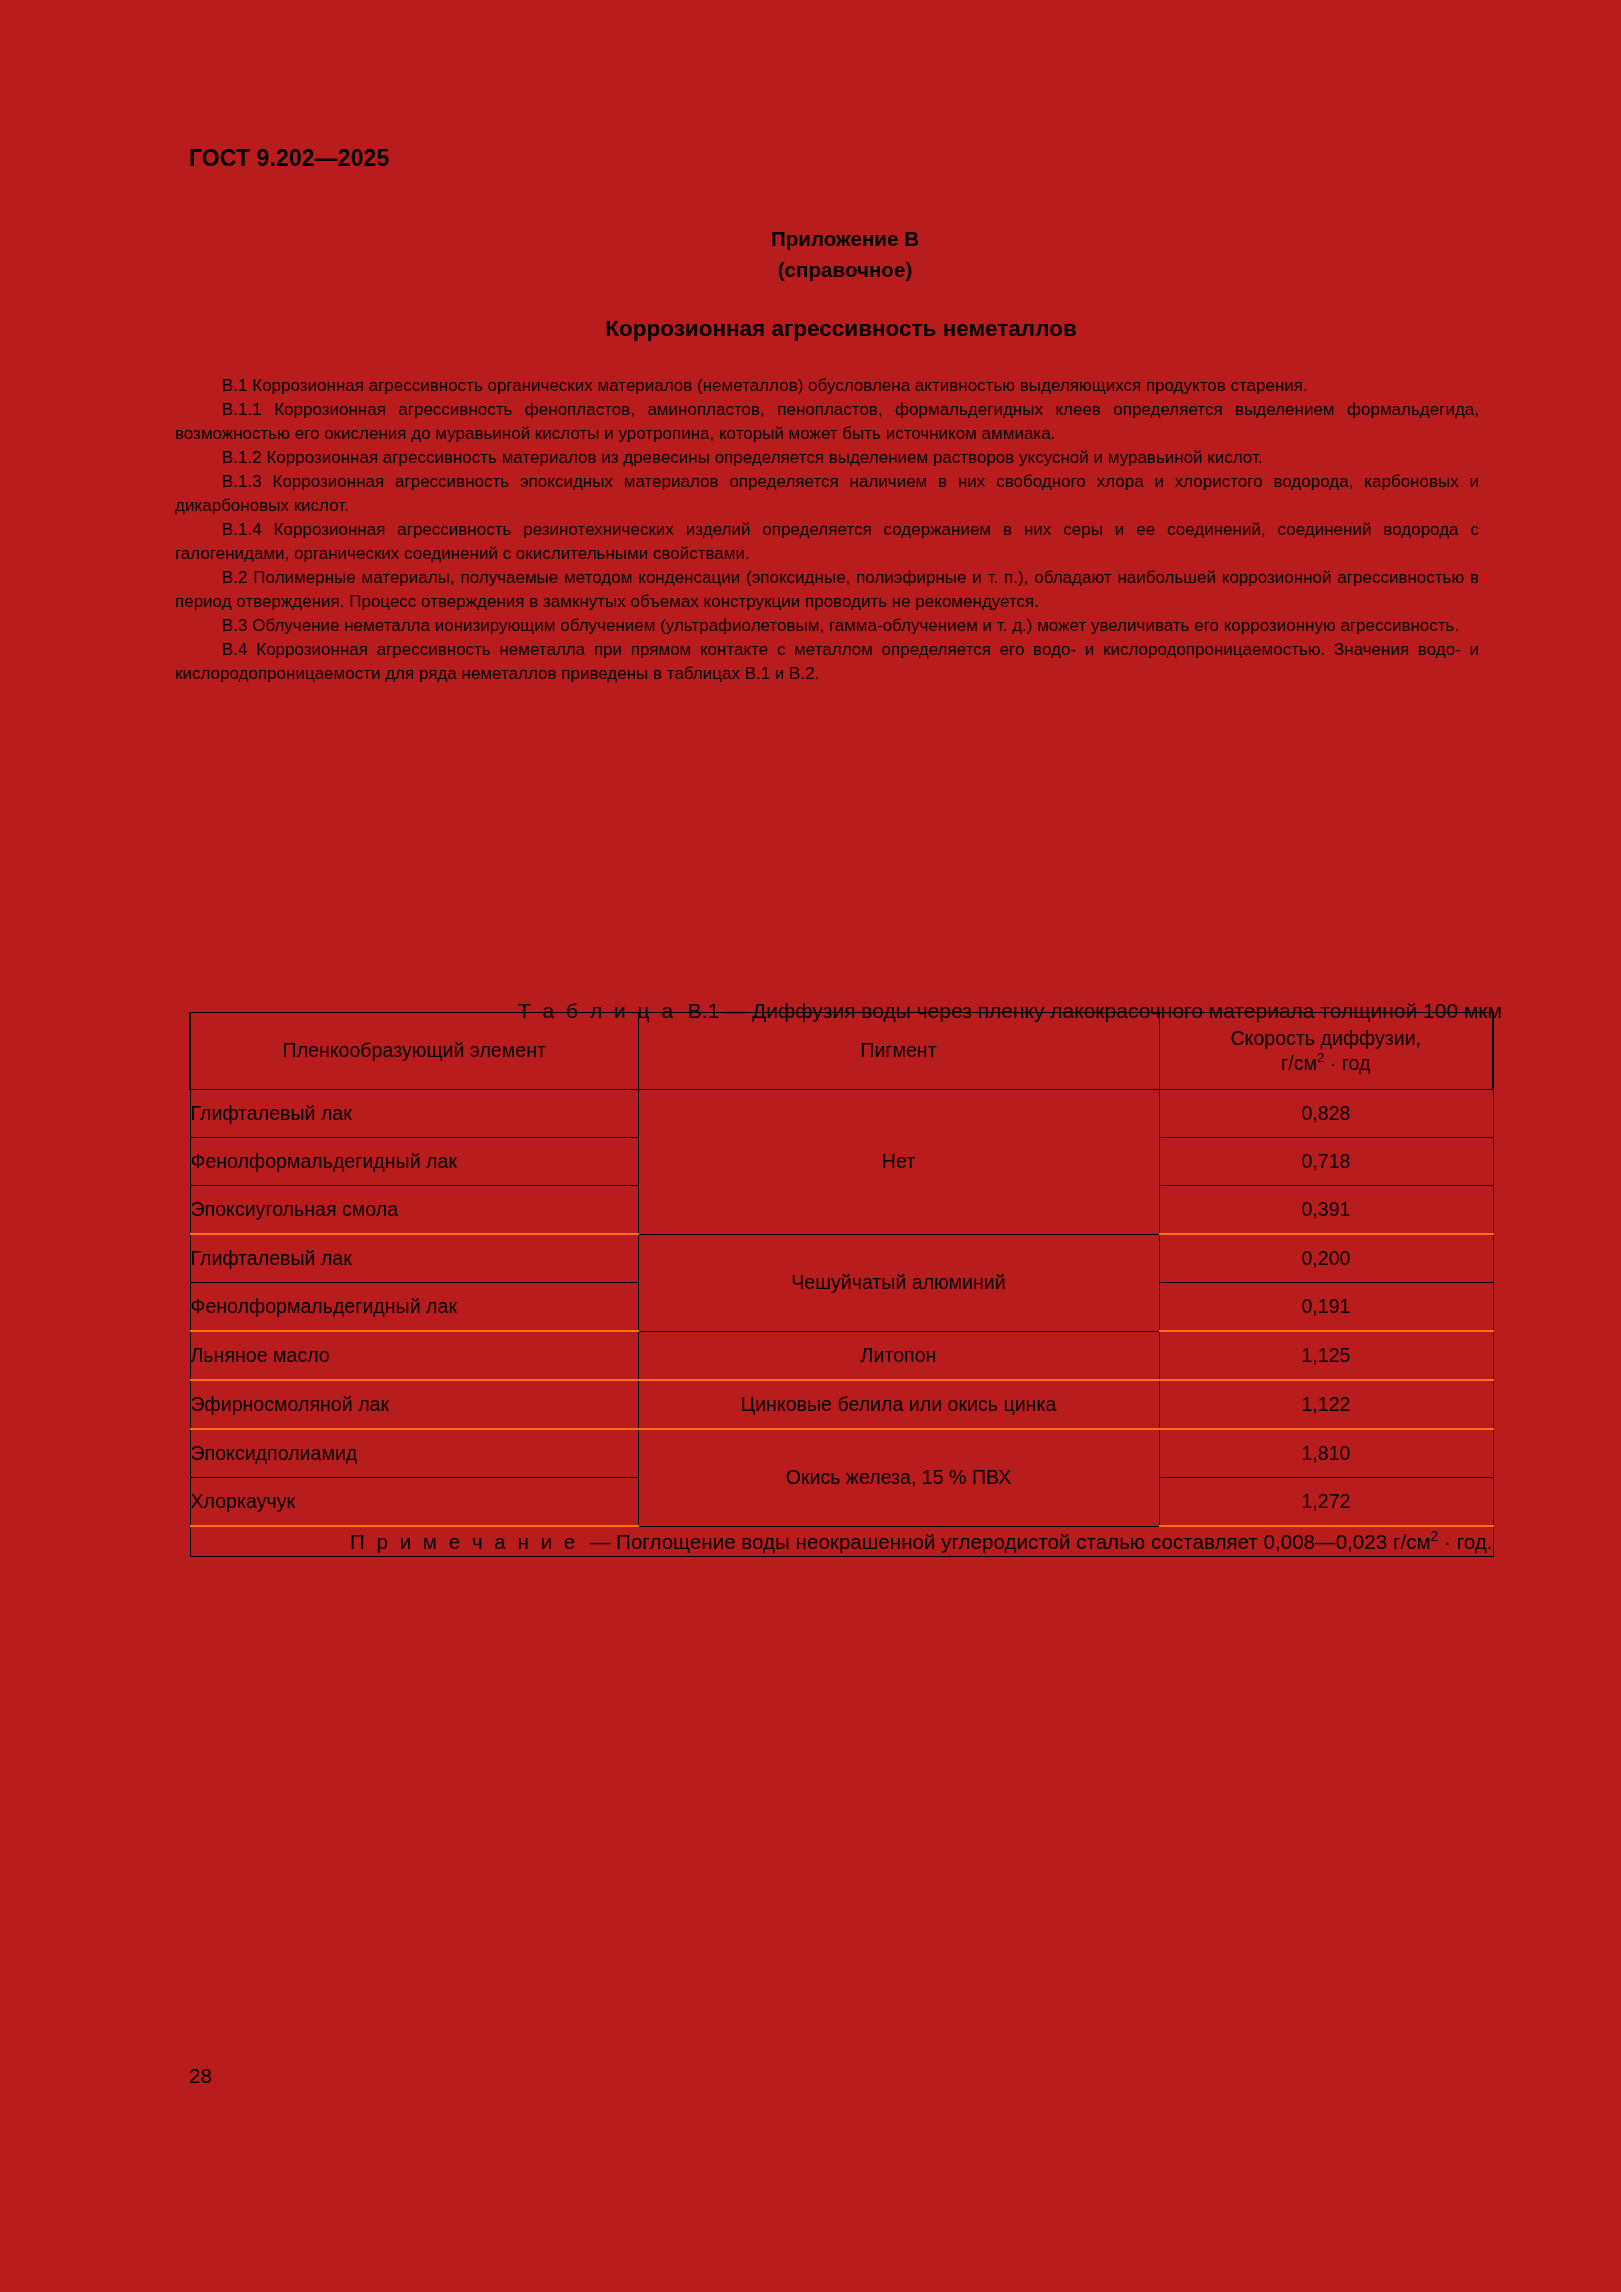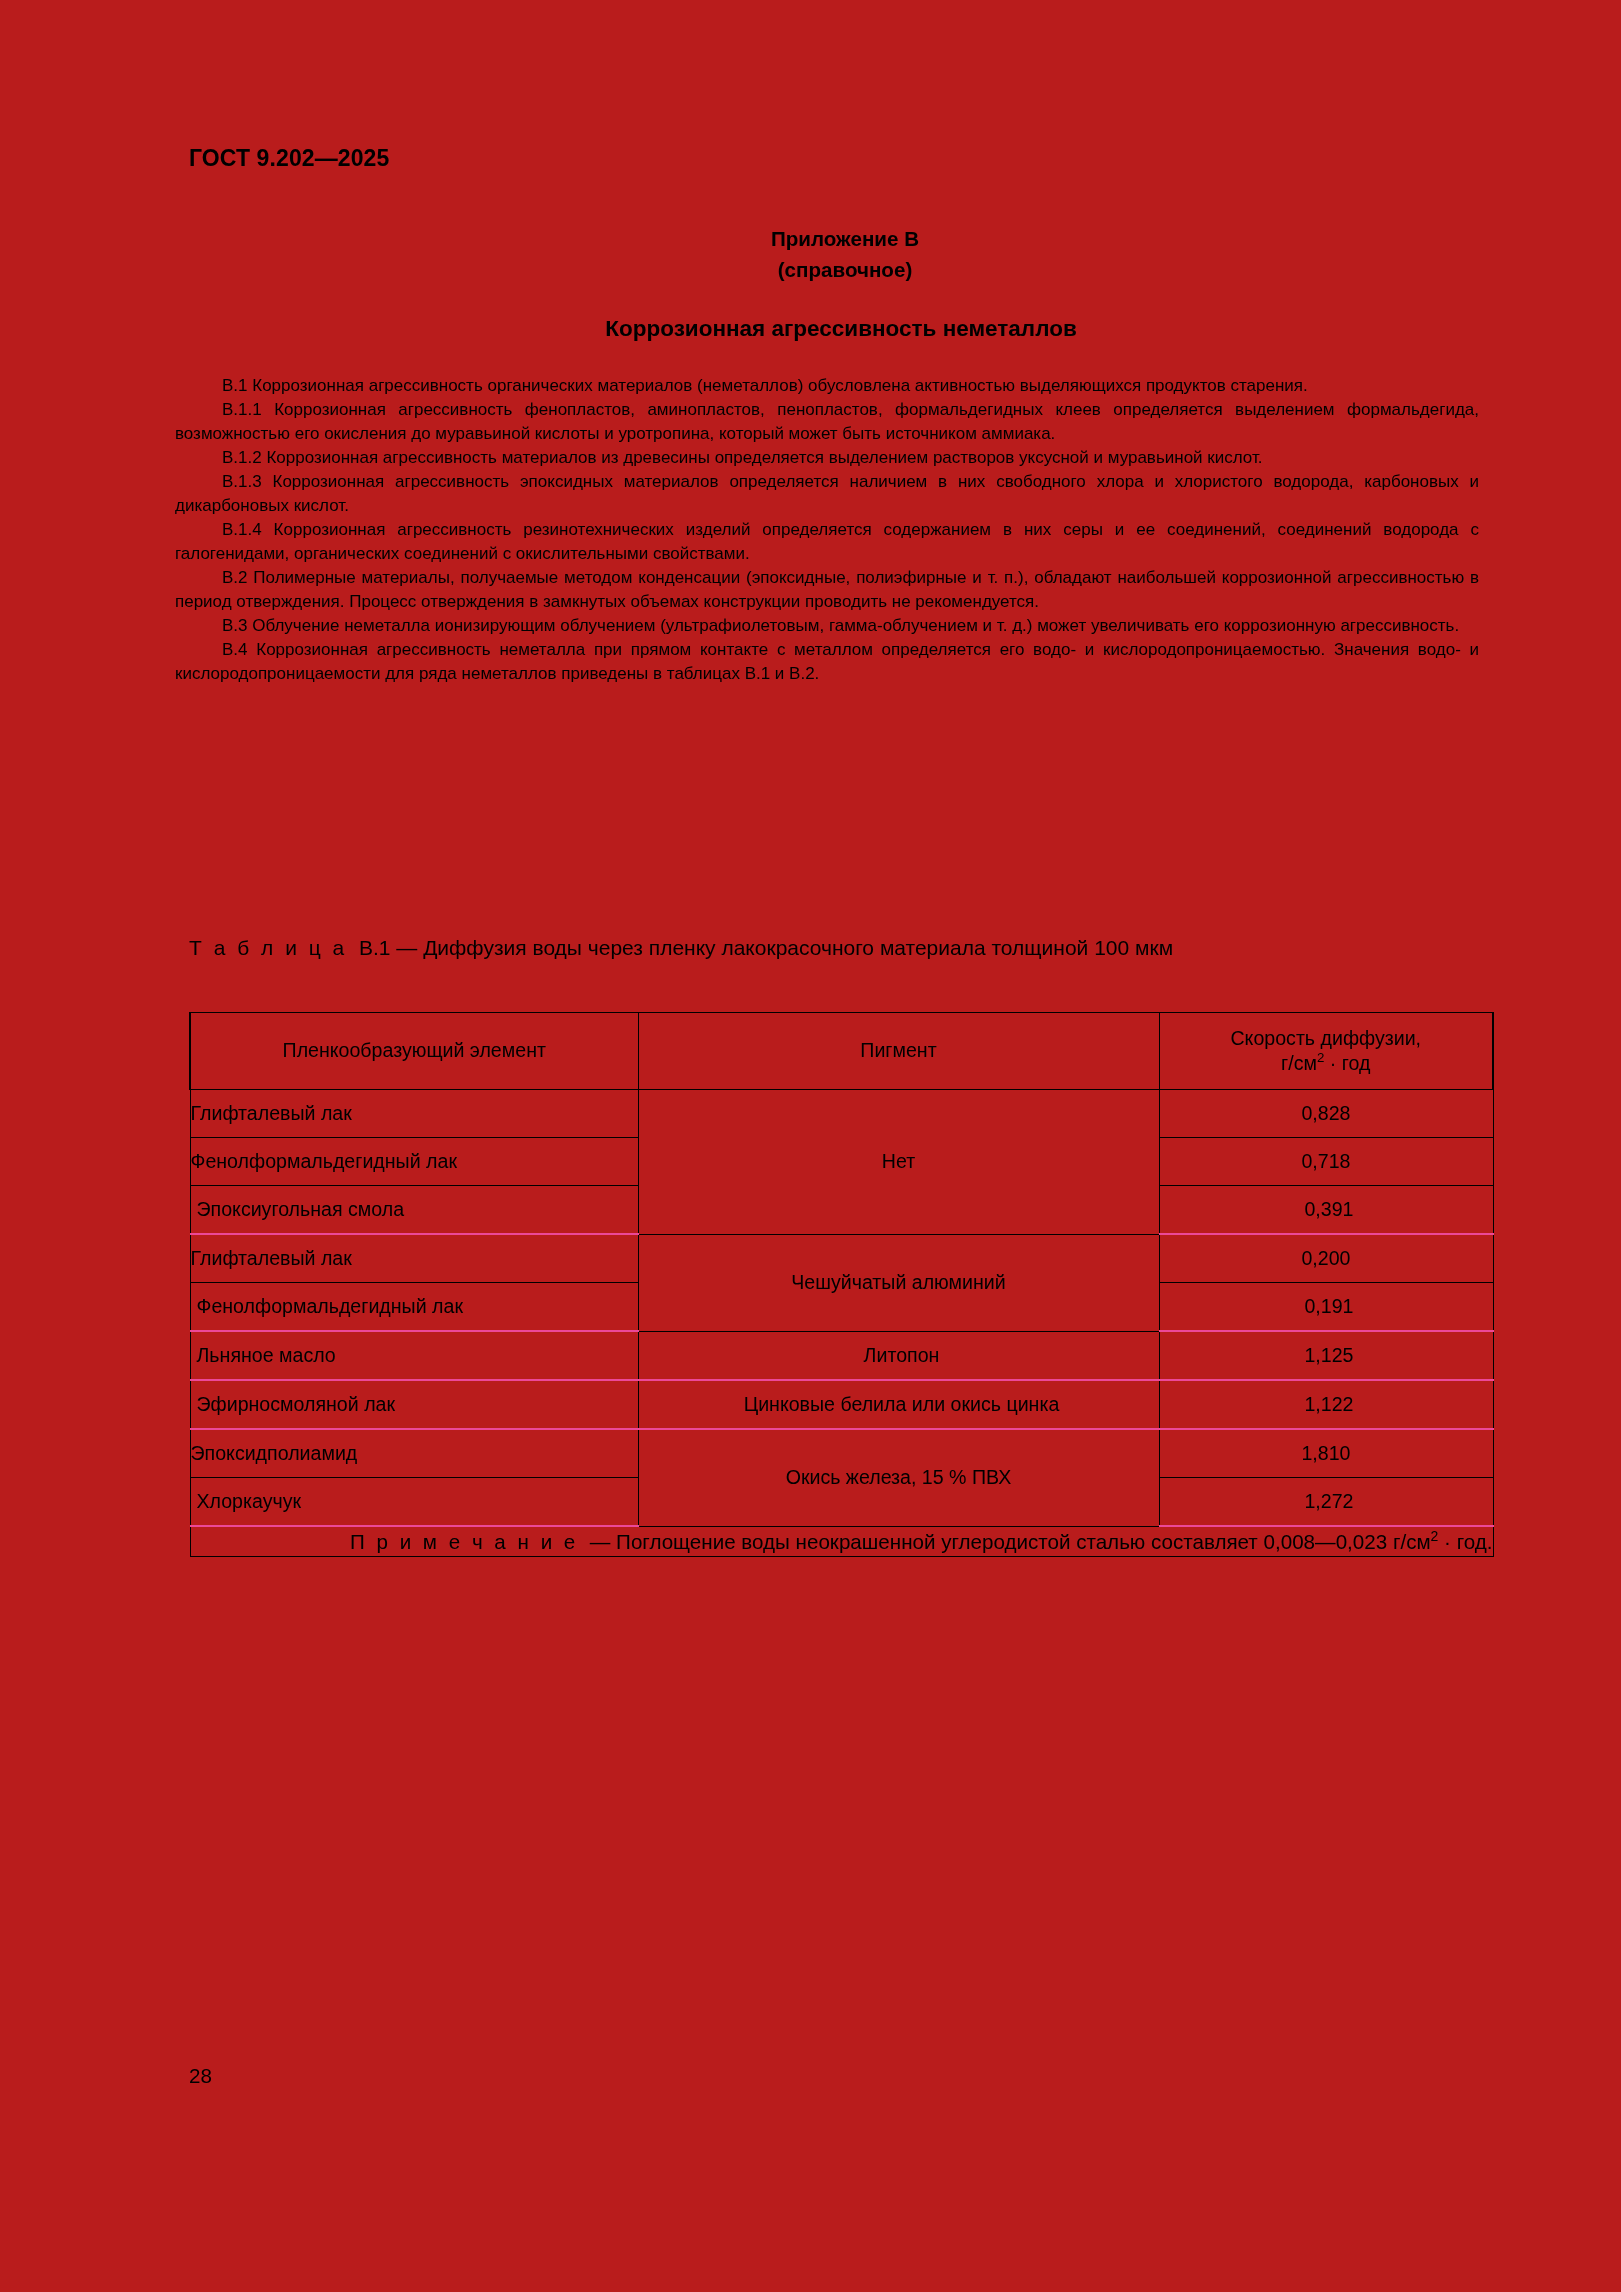--- a/index.html
+++ b/index.html
@@ -74,10 +74,11 @@
   .table-caption {
     position: absolute;
     left: 189px;
-    top: 936px;
+    top: 999px;
     width: 1313px;
     font-size: 21px;
     white-space: nowrap;
+    text-align: right;
   }
   .sp {
     letter-spacing: 3px;

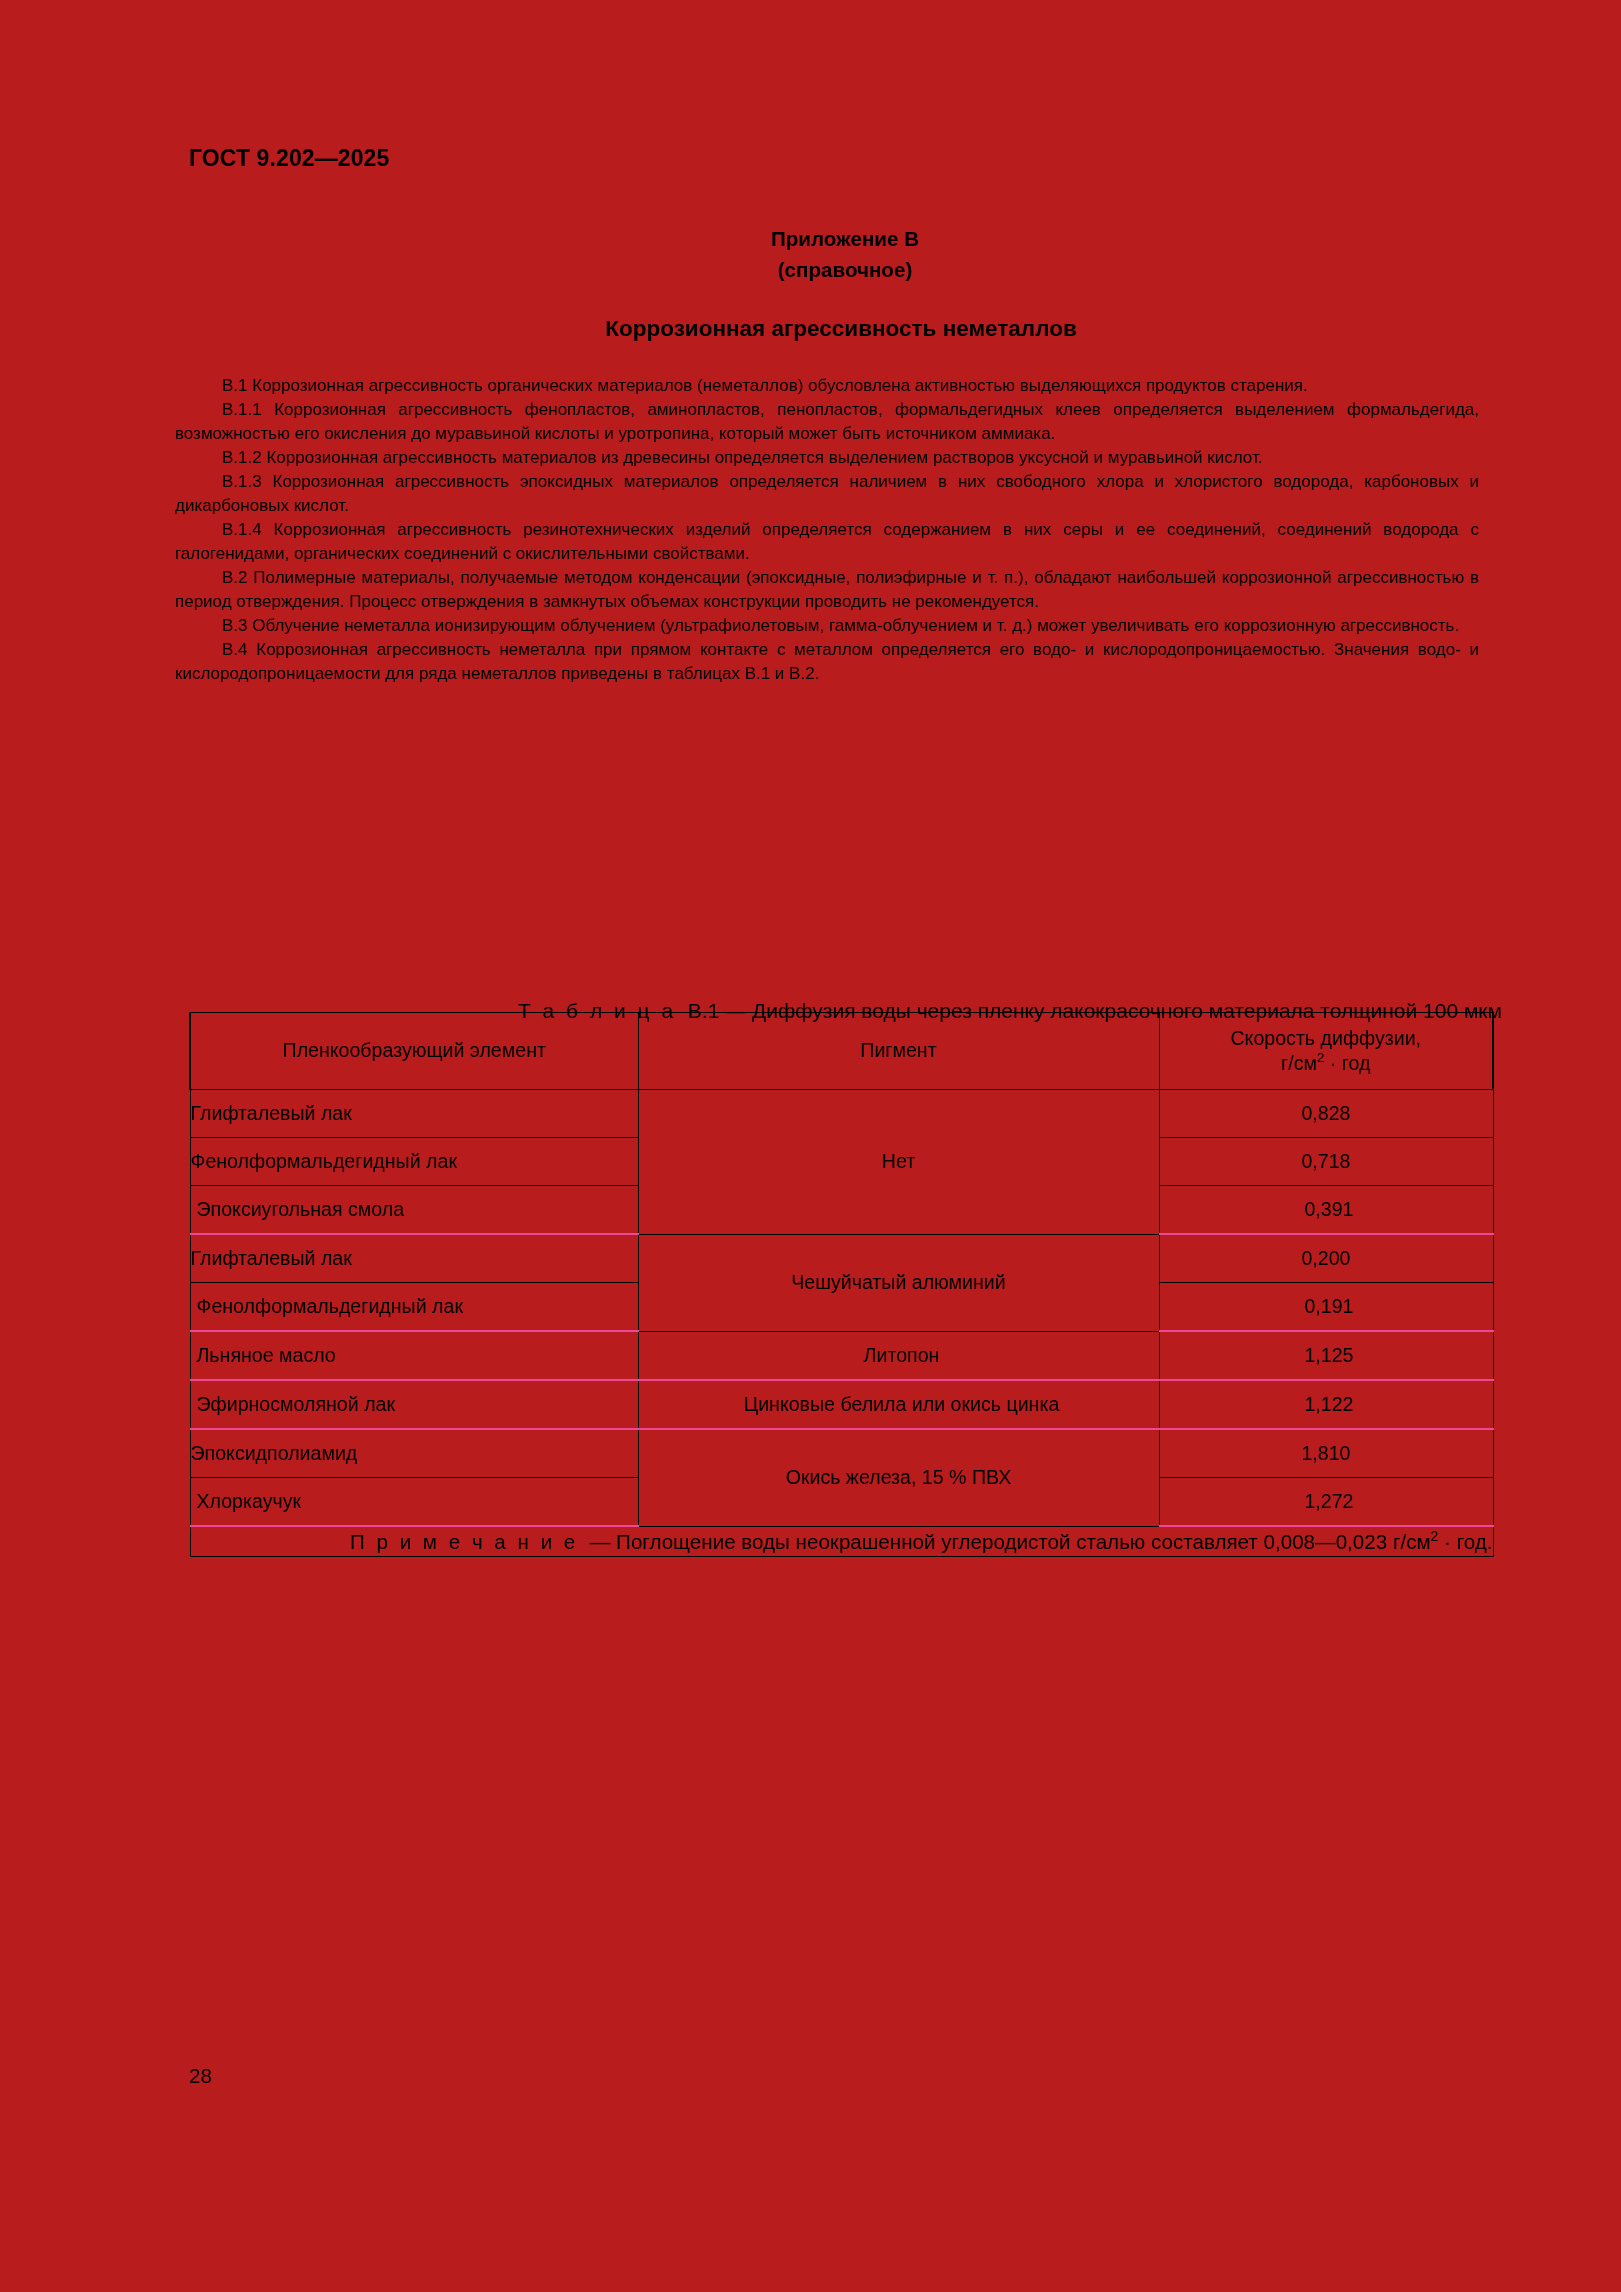--- a/index.html
+++ b/index.html
@@ -131,7 +131,7 @@
     text-align: center;
     border-right: 2px solid #000;
   }
-  tr.group-end > td { border-bottom: 2px solid #ec4899; padding-left: 6px; }
+  tr.group-end > td { border-bottom: 2px solid #f97316; }
 
   td.note {
     border-left: 2px solid #000;

